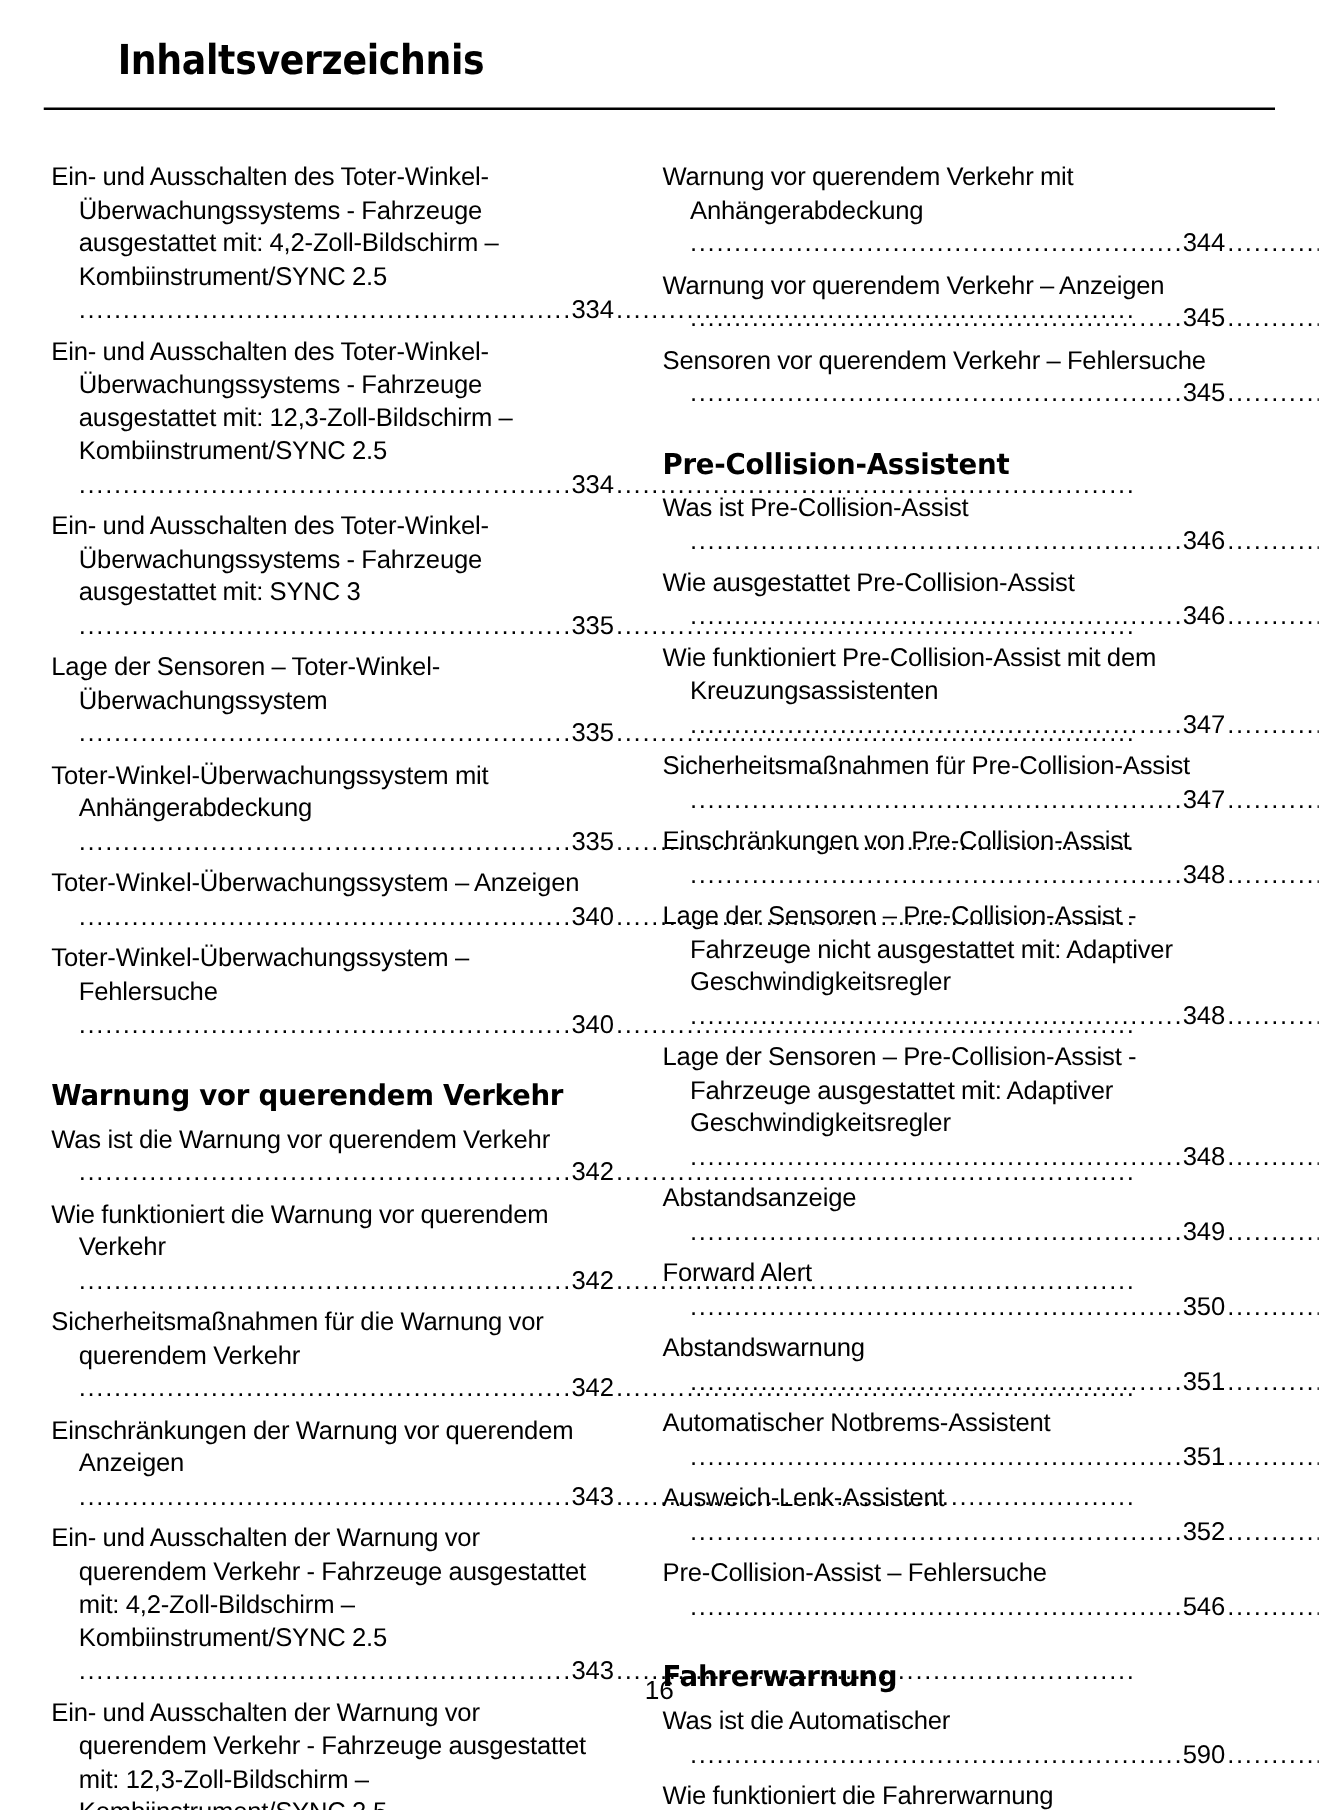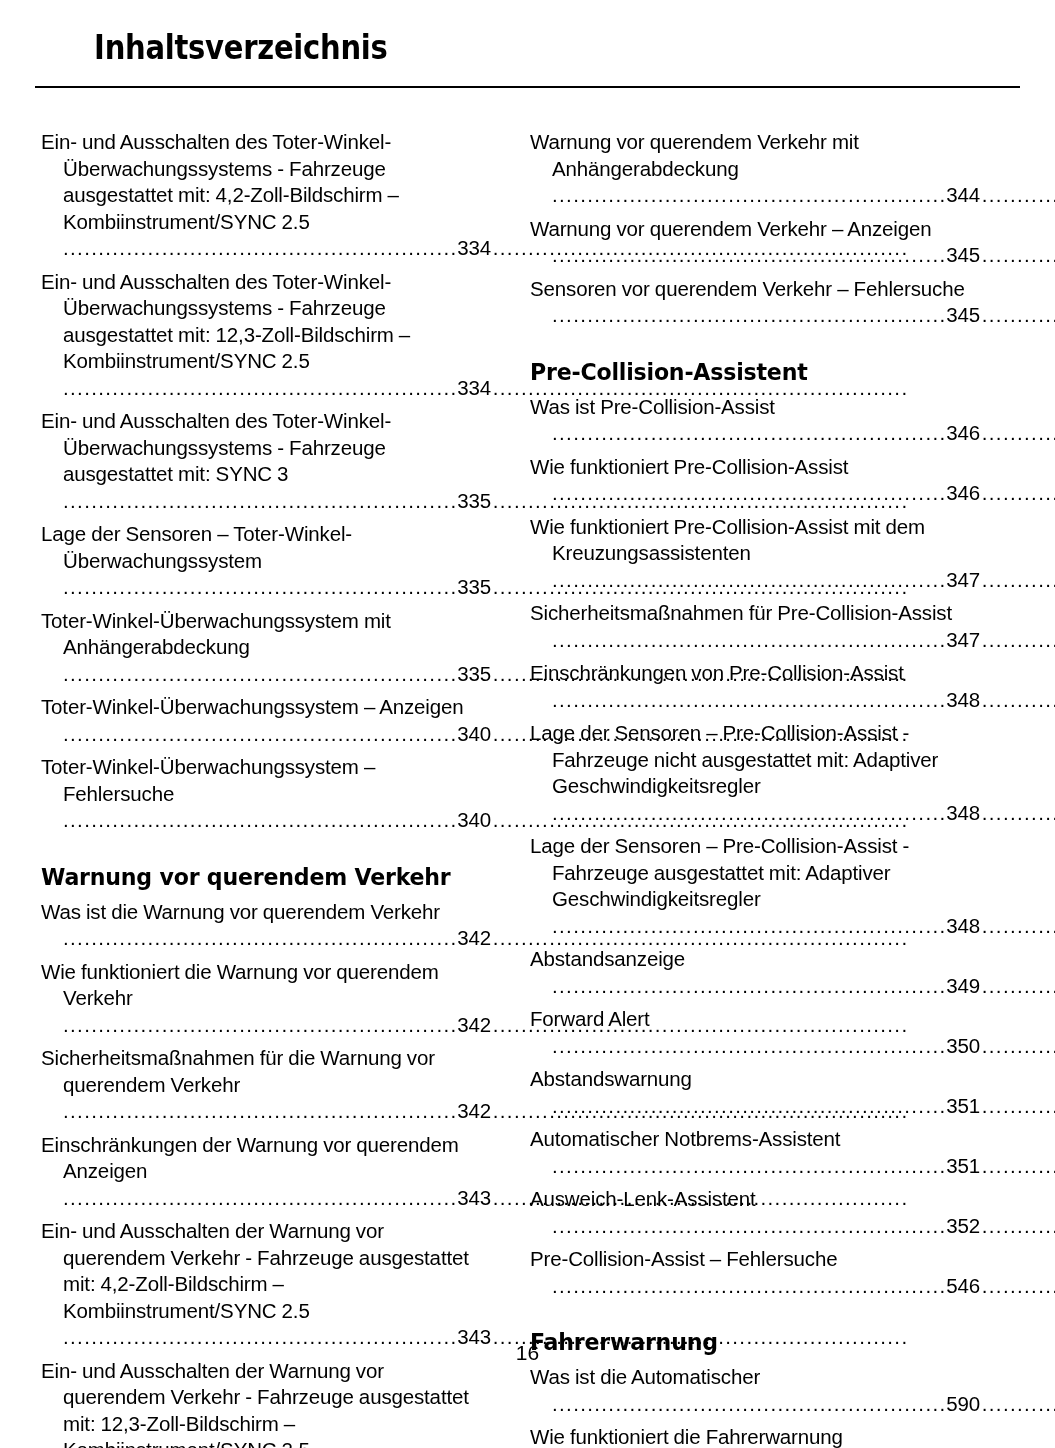--- a/index.html
+++ b/index.html
@@ -168,7 +168,7 @@
         <div class="toc-section">
           <div class="section-heading">Pre-Collision-Assistent</div>
           <div class="toc-entry"><span class="entry-text">Was ist Pre-Collision-Assist</span><span class="leader"> ........................................................................................................................</span><span class="page-num">346</span></div>
-          <div class="toc-entry"><span class="entry-text">Wie funktioniert Pre-Collision-Assist</span><span class="leader"> ........................................................................................................................</span><span class="page-num">346</span></div>
+          <div class="toc-entry"><span class="entry-text">Wie ausgestattet Pre-Collision-Assist</span><span class="leader"> ........................................................................................................................</span><span class="page-num">346</span></div>
           <div class="toc-entry"><span class="entry-text">Wie funktioniert Pre-Collision-Assist mit dem Kreuzungsassistenten</span><span class="leader"> ........................................................................................................................</span><span class="page-num">347</span></div>
           <div class="toc-entry"><span class="entry-text">Sicherheitsmaßnahmen für Pre-Collision-Assist</span><span class="leader"> ........................................................................................................................</span><span class="page-num">347</span></div>
           <div class="toc-entry"><span class="entry-text">Einschränkungen von Pre-Collision-Assist</span><span class="leader"> ........................................................................................................................</span><span class="page-num">348</span></div>

